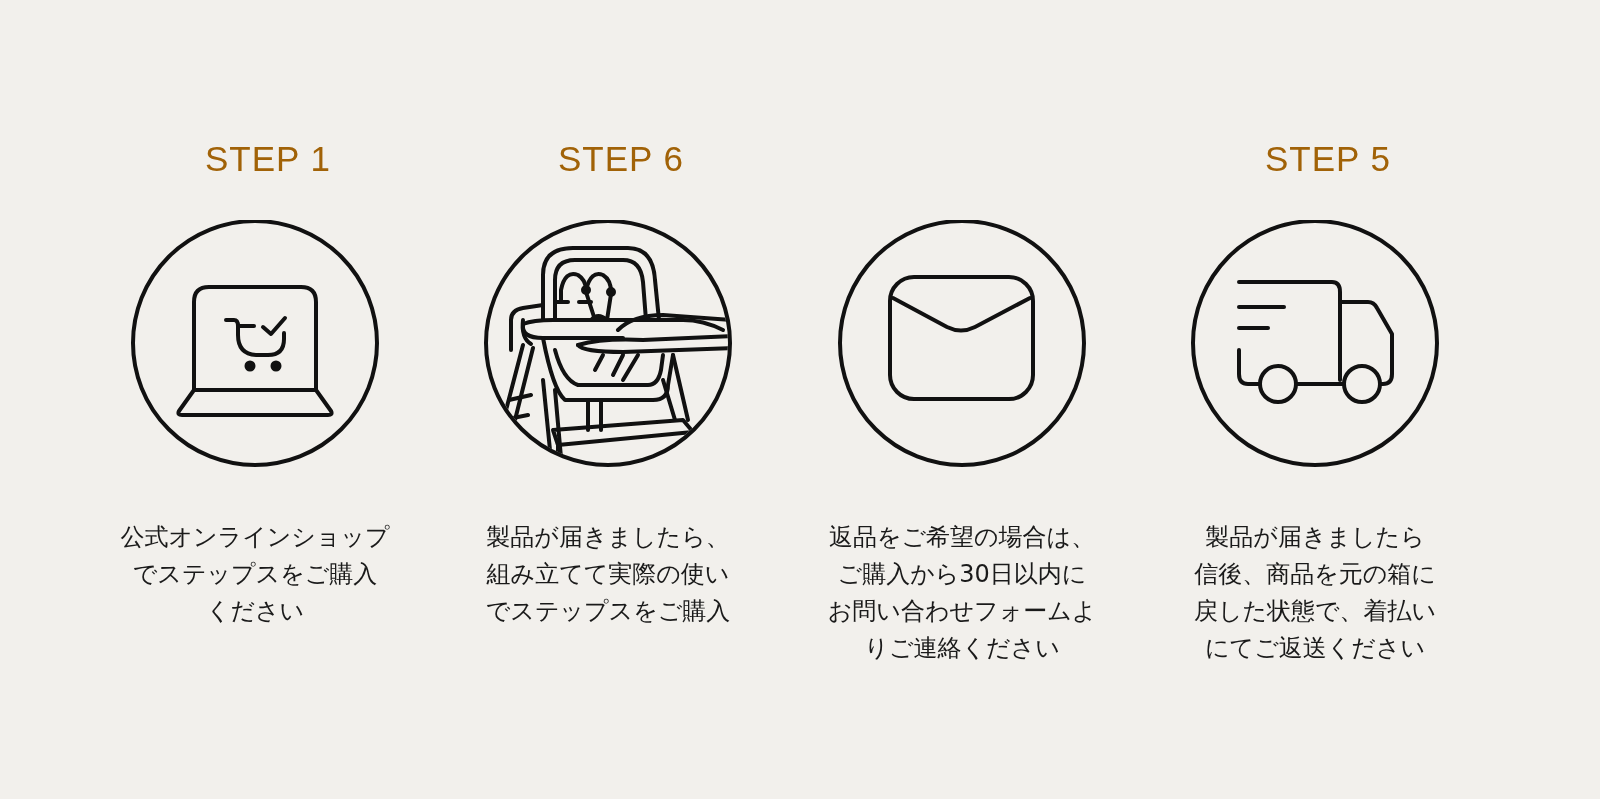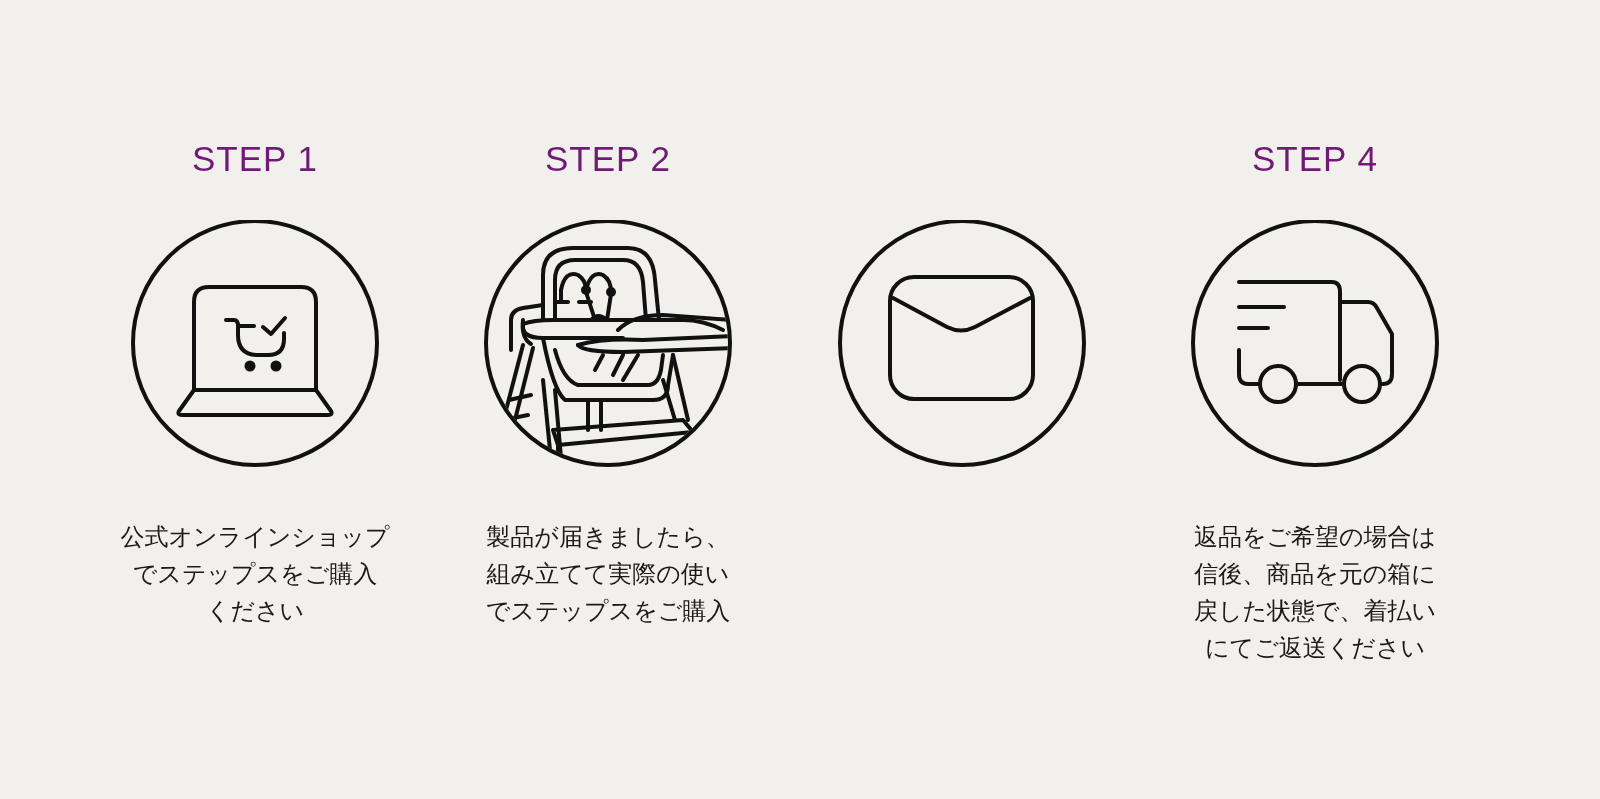--- a/index.html
+++ b/index.html
@@ -31,13 +31,13 @@
     .step-title {
       position: absolute;
       top: 137px;
-      left: 0;
+      left: 13px;
       width: 100%;
       font-family: "Liberation Sans", sans-serif;
       font-size: 35px;
       font-weight: 400;
       letter-spacing: 1px;
-      color: #701a75;
+      color: #a16207;
       line-height: 44px;
     }
     .step-icon {

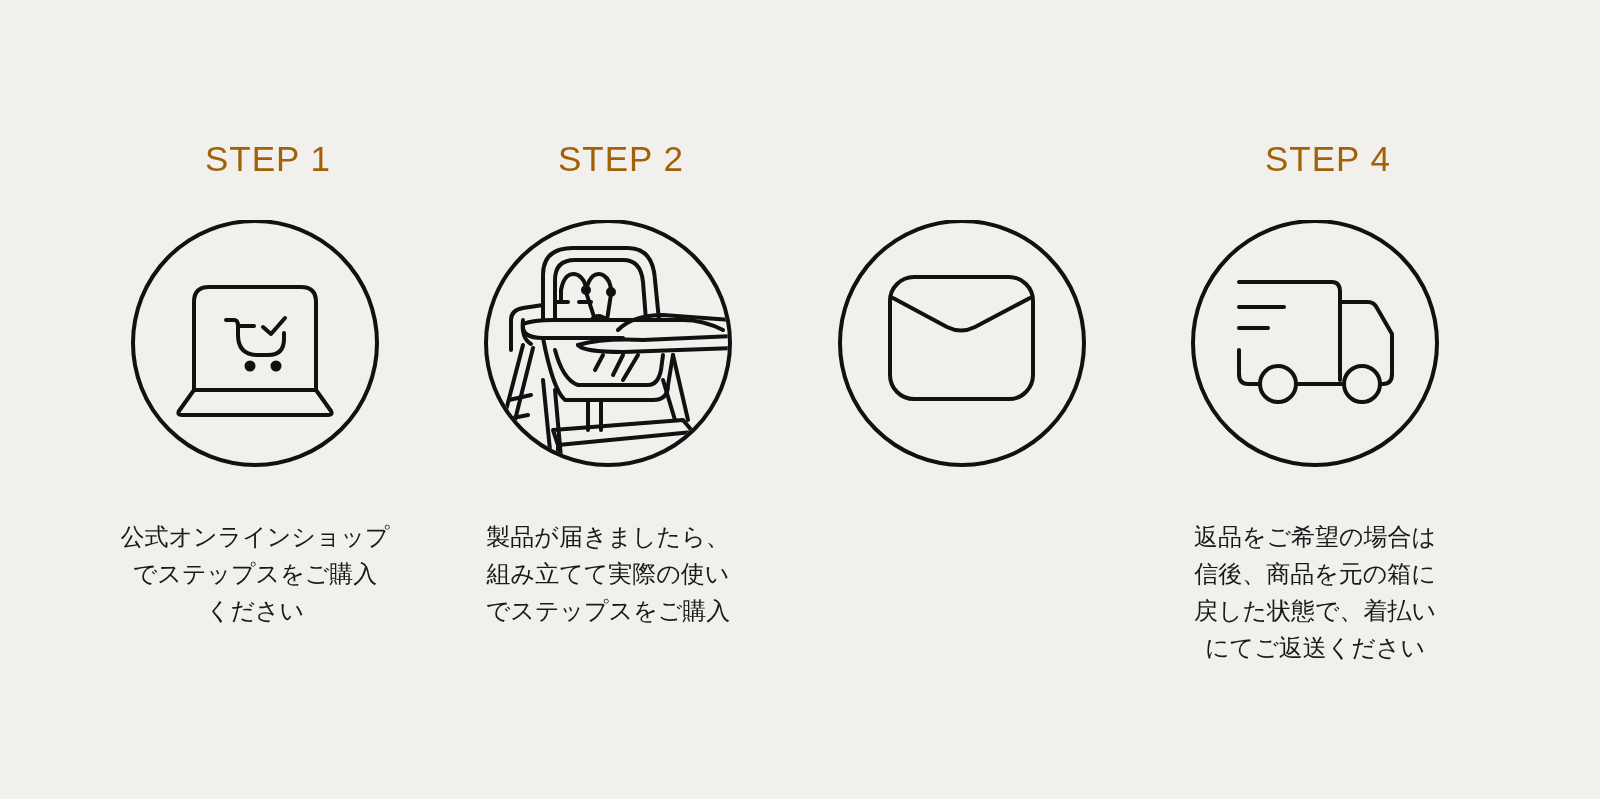--- a/index.html
+++ b/index.html
@@ -95,7 +95,7 @@
   </div>
 
   <div class="step" style="left:438px;">
-    <div class="step-title">STEP 2</div>
+    <div class="step-title">STEP 6</div>
     <div class="step-icon">
       <svg viewBox="0 0 250 250" fill="none" stroke="#111" stroke-width="4" stroke-linecap="round" stroke-linejoin="round">
         <defs>

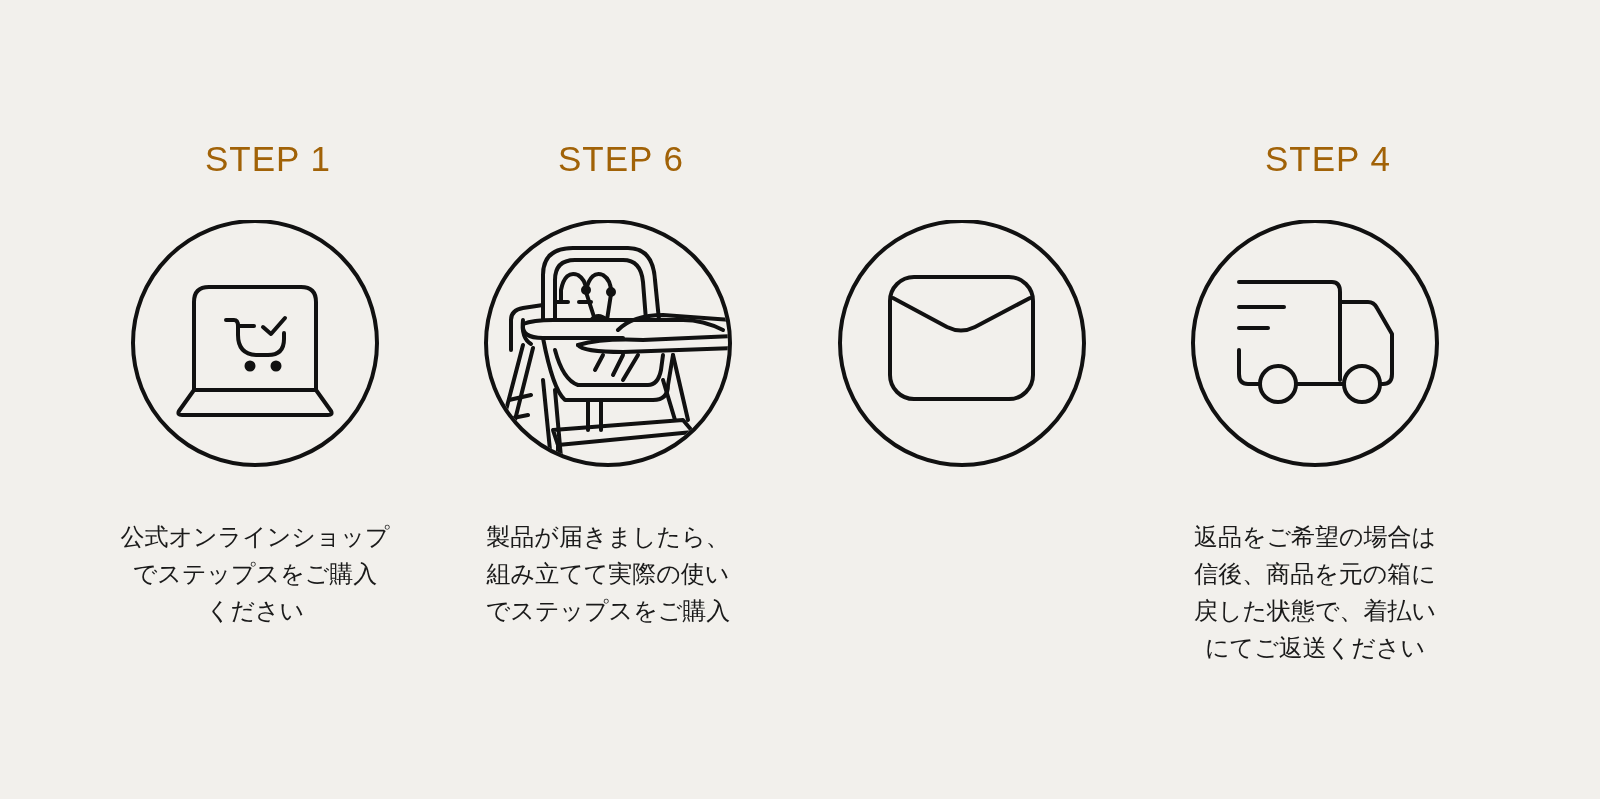--- a/index.html
+++ b/index.html
@@ -170,7 +170,7 @@
   </div>
 
   <div class="step" style="left:1145px;">
-    <div class="step-title">STEP 4</div>
+    <div class="step-title">STEP 5</div>
     <div class="step-icon">
       <svg viewBox="0 0 250 250" fill="none" stroke="#111" stroke-width="4" stroke-linecap="round" stroke-linejoin="round">
         <circle cx="125" cy="123" r="122"></circle>

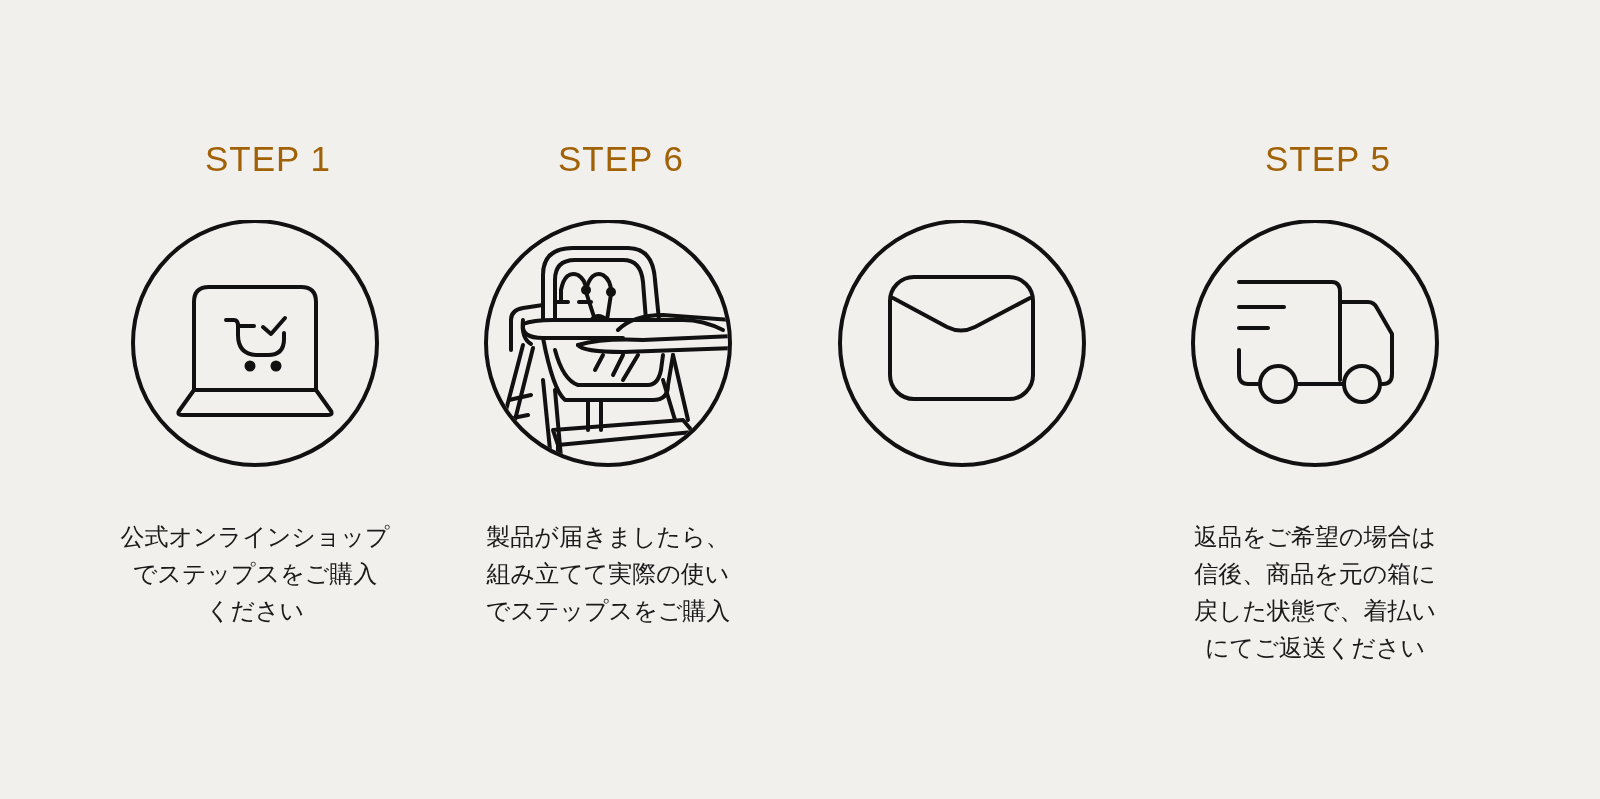--- a/index.html
+++ b/index.html
@@ -167,6 +167,10 @@
         <path d="M56 78 L110 107 Q124 114 138 107 L193 78"></path>
       </svg>
     </div>
+    <div class="step-desc">返品をご希望の場合は、
+ご購入から30日以内に
+お問い合わせフォームよ
+りご連絡ください</div>
   </div>
 
   <div class="step" style="left:1145px;">

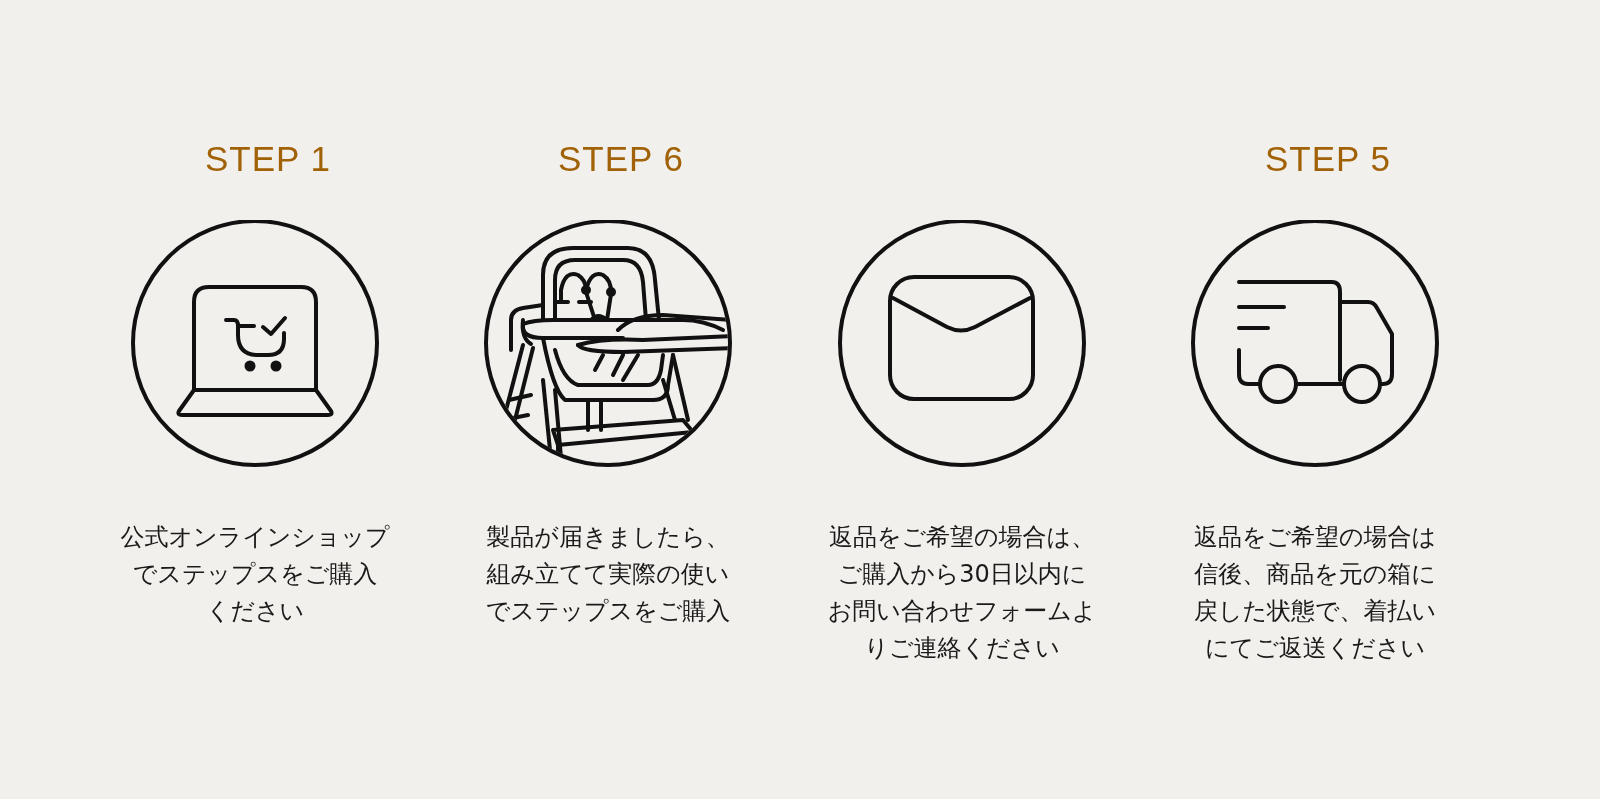--- a/index.html
+++ b/index.html
@@ -193,7 +193,7 @@
         <circle cx="172" cy="164" r="18"></circle>
       </svg>
     </div>
-    <div class="step-desc">返品をご希望の場合は
+    <div class="step-desc">製品が届きましたら
 信後、商品を元の箱に
 戻した状態で、着払い
 にてご返送ください</div>

